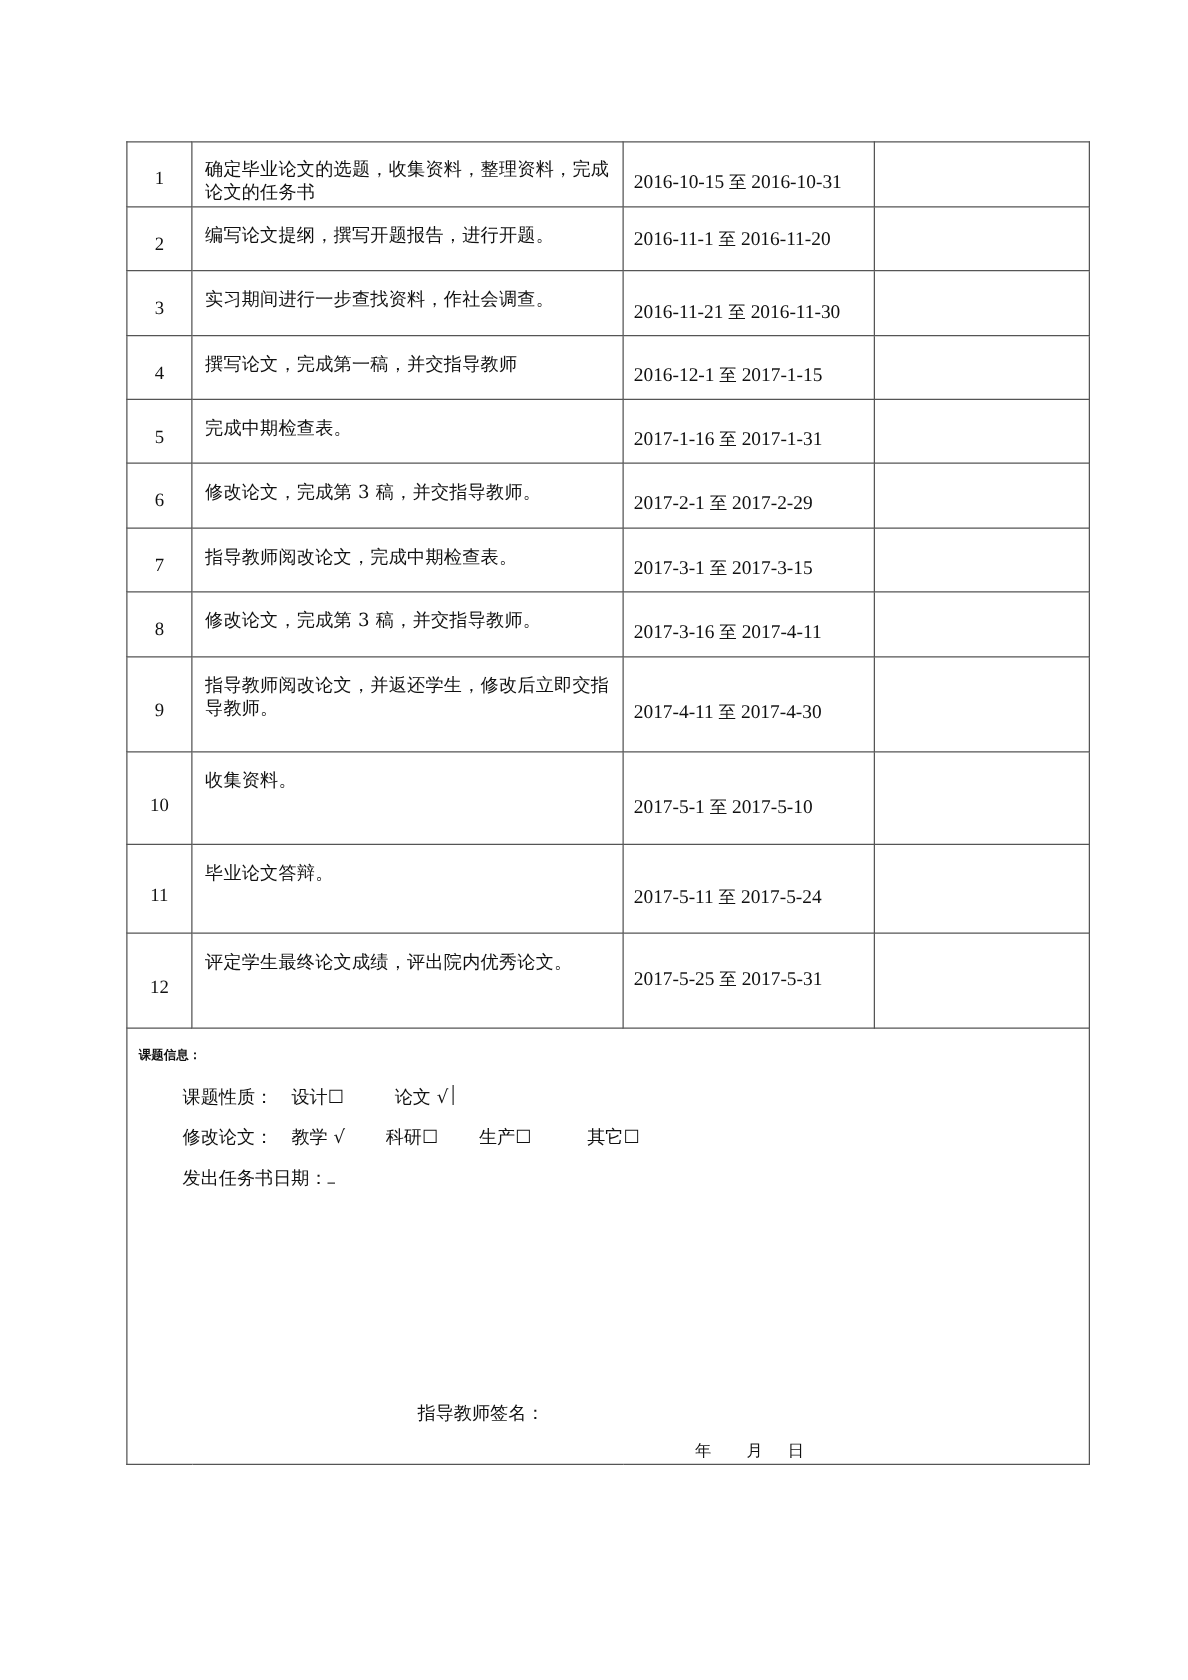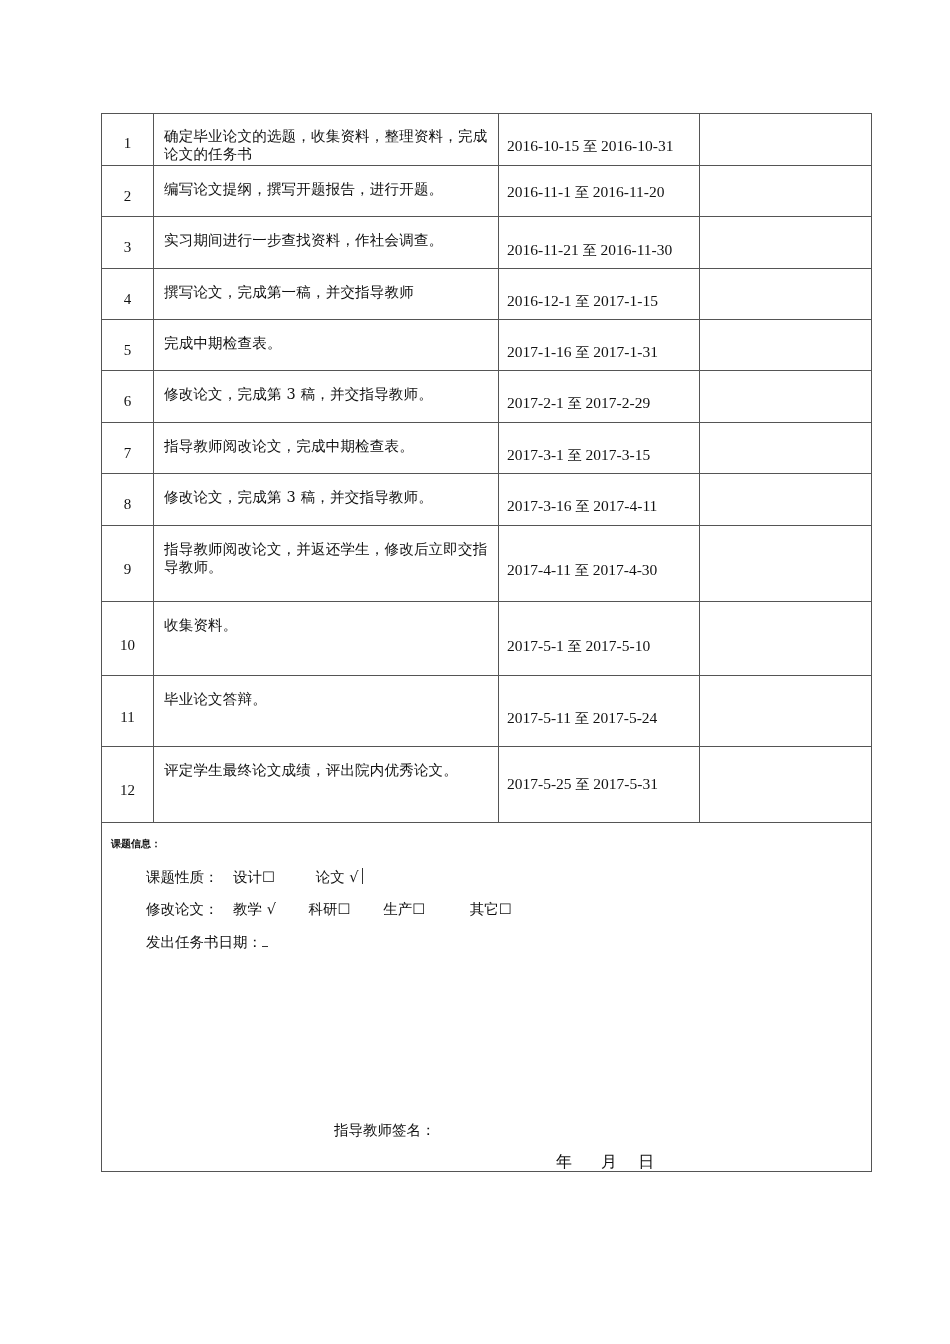--- a/index.html
+++ b/index.html
@@ -19,7 +19,7 @@
   .info-line { position: absolute; left: 44px; font-size: 14.5px; white-space: nowrap; }
   .info-line span { display: inline-block; text-align: center; }
   .sig { position: absolute; left: 232px; top: 298px; font-size: 14.5px; }
-  .ymd { position: absolute; left: 454px; top: 329px; font-size: 16px; word-spacing: 0; }
+  .ymd { position: absolute; left: 454px; top: 329px; font-size: 13px; word-spacing: 0; }
   .ymd span { display: inline-block; }
 </style>
 </head>

